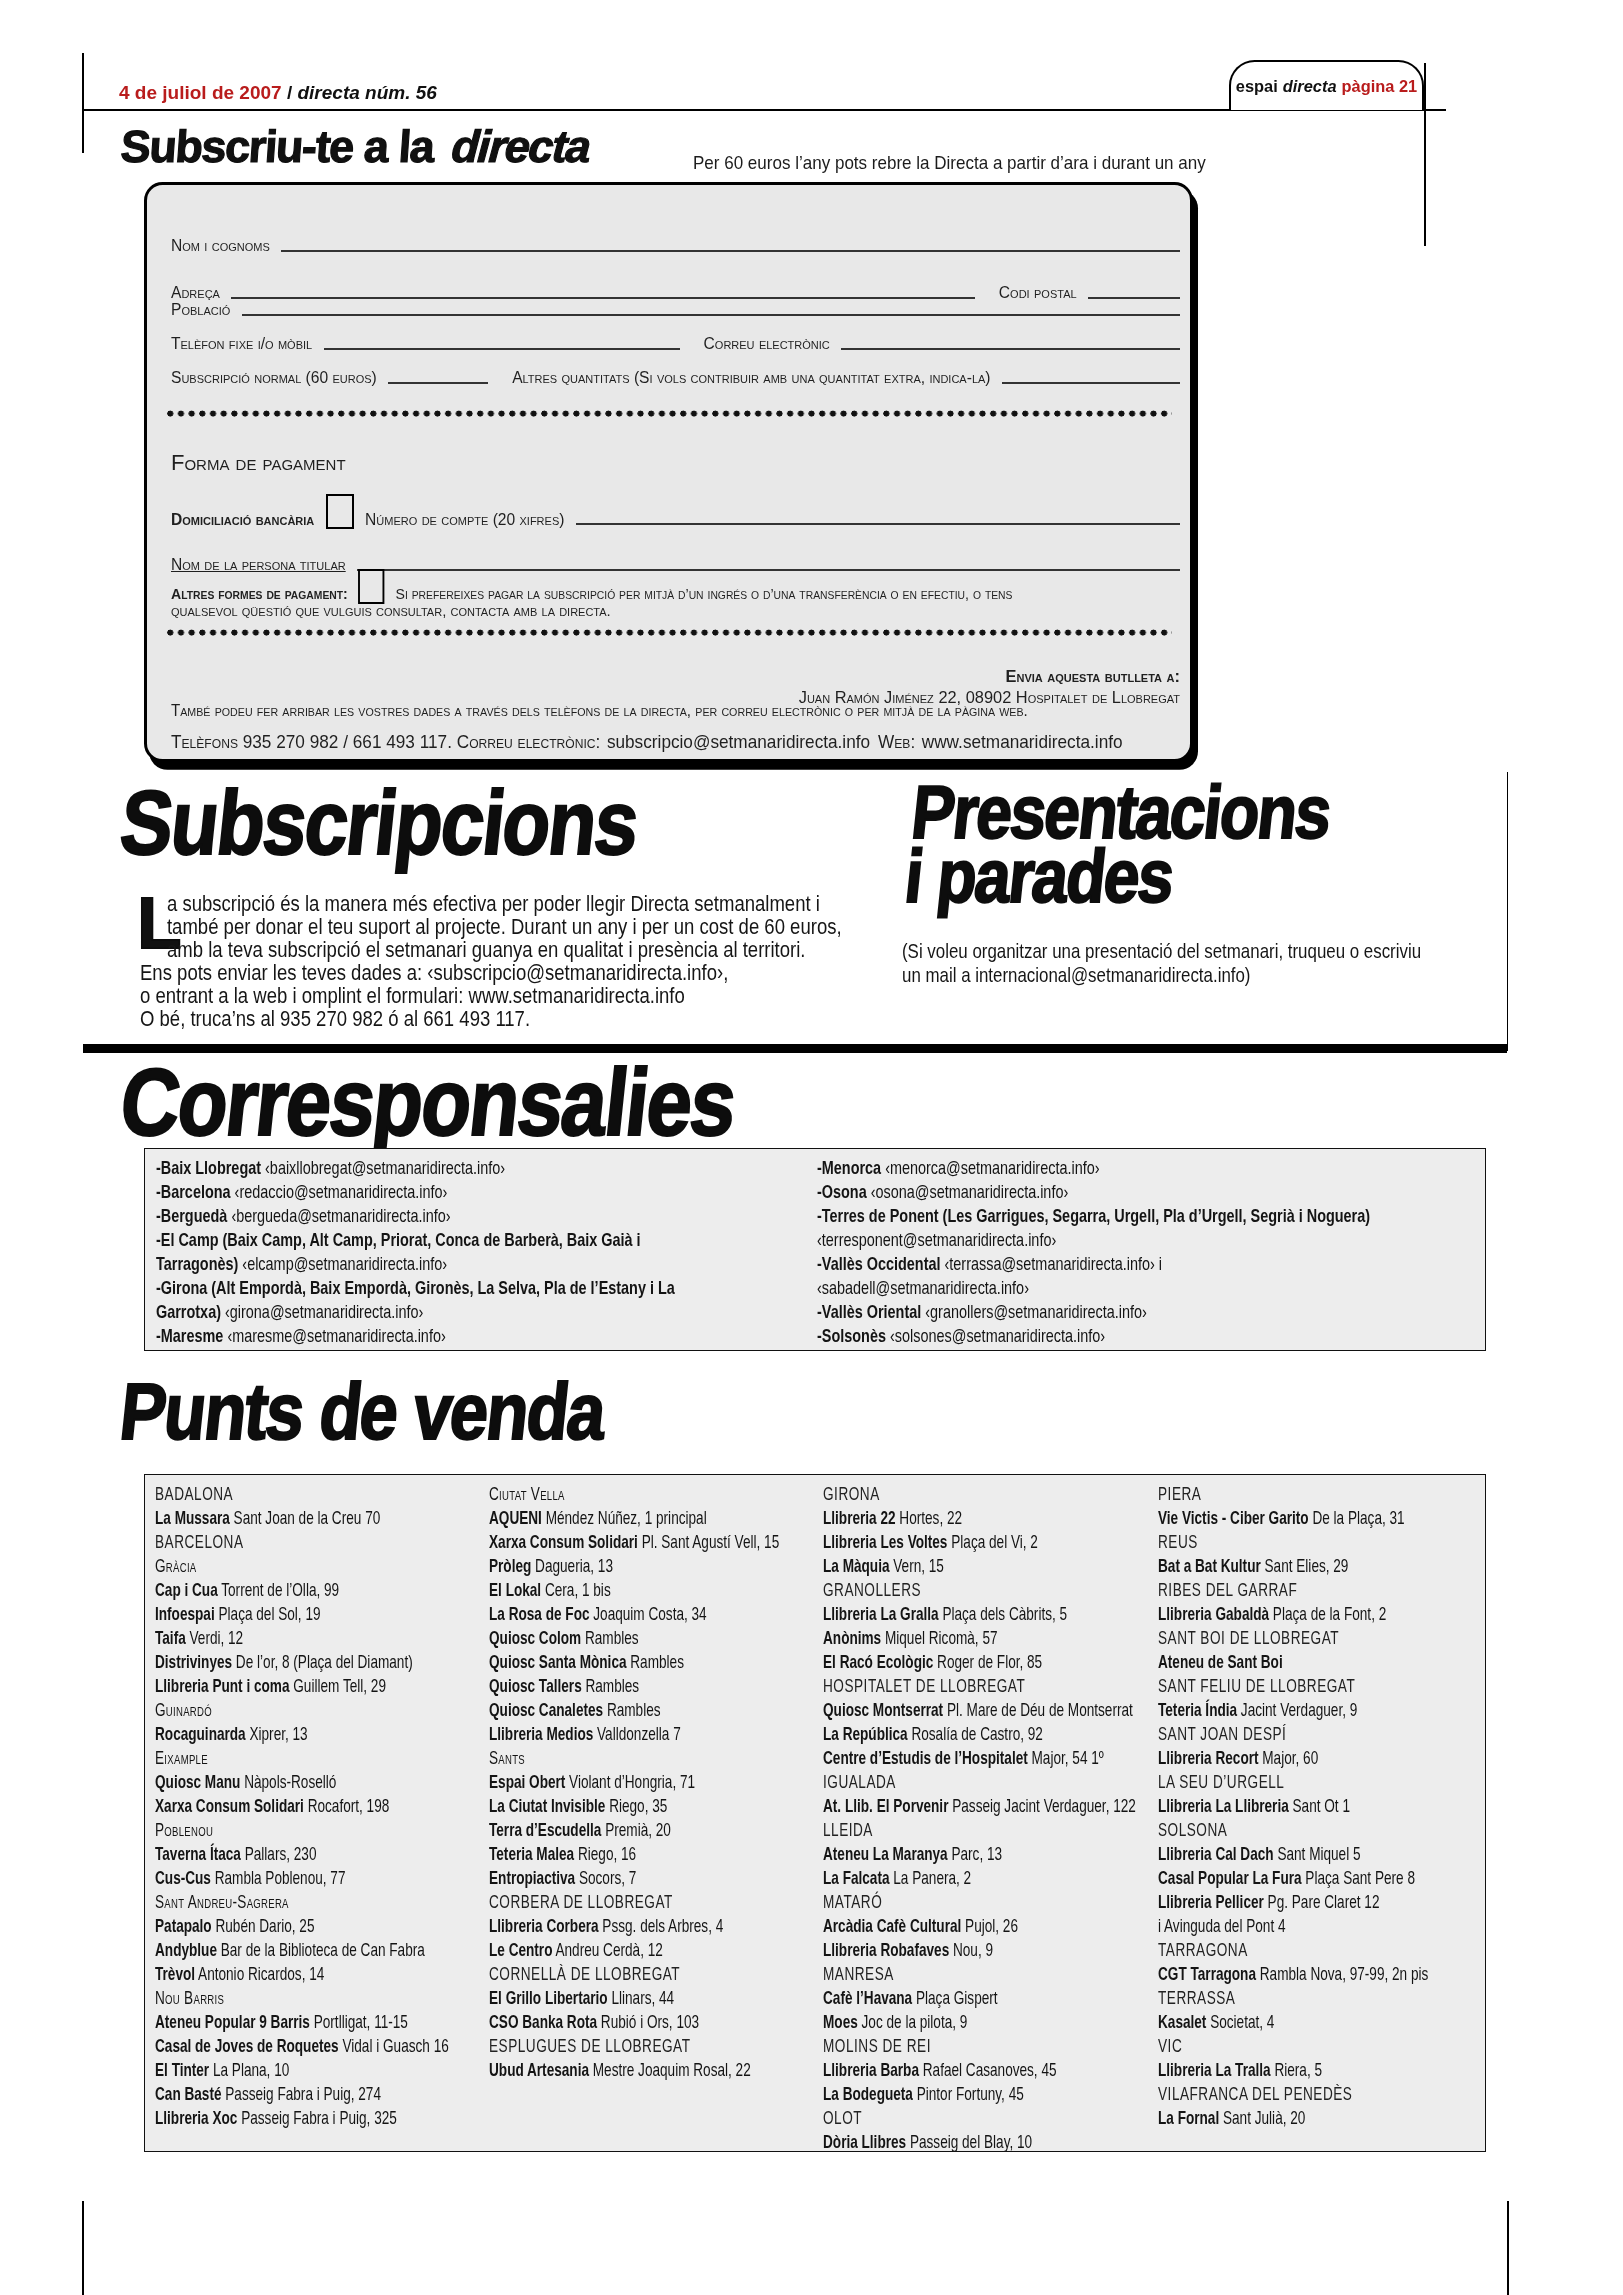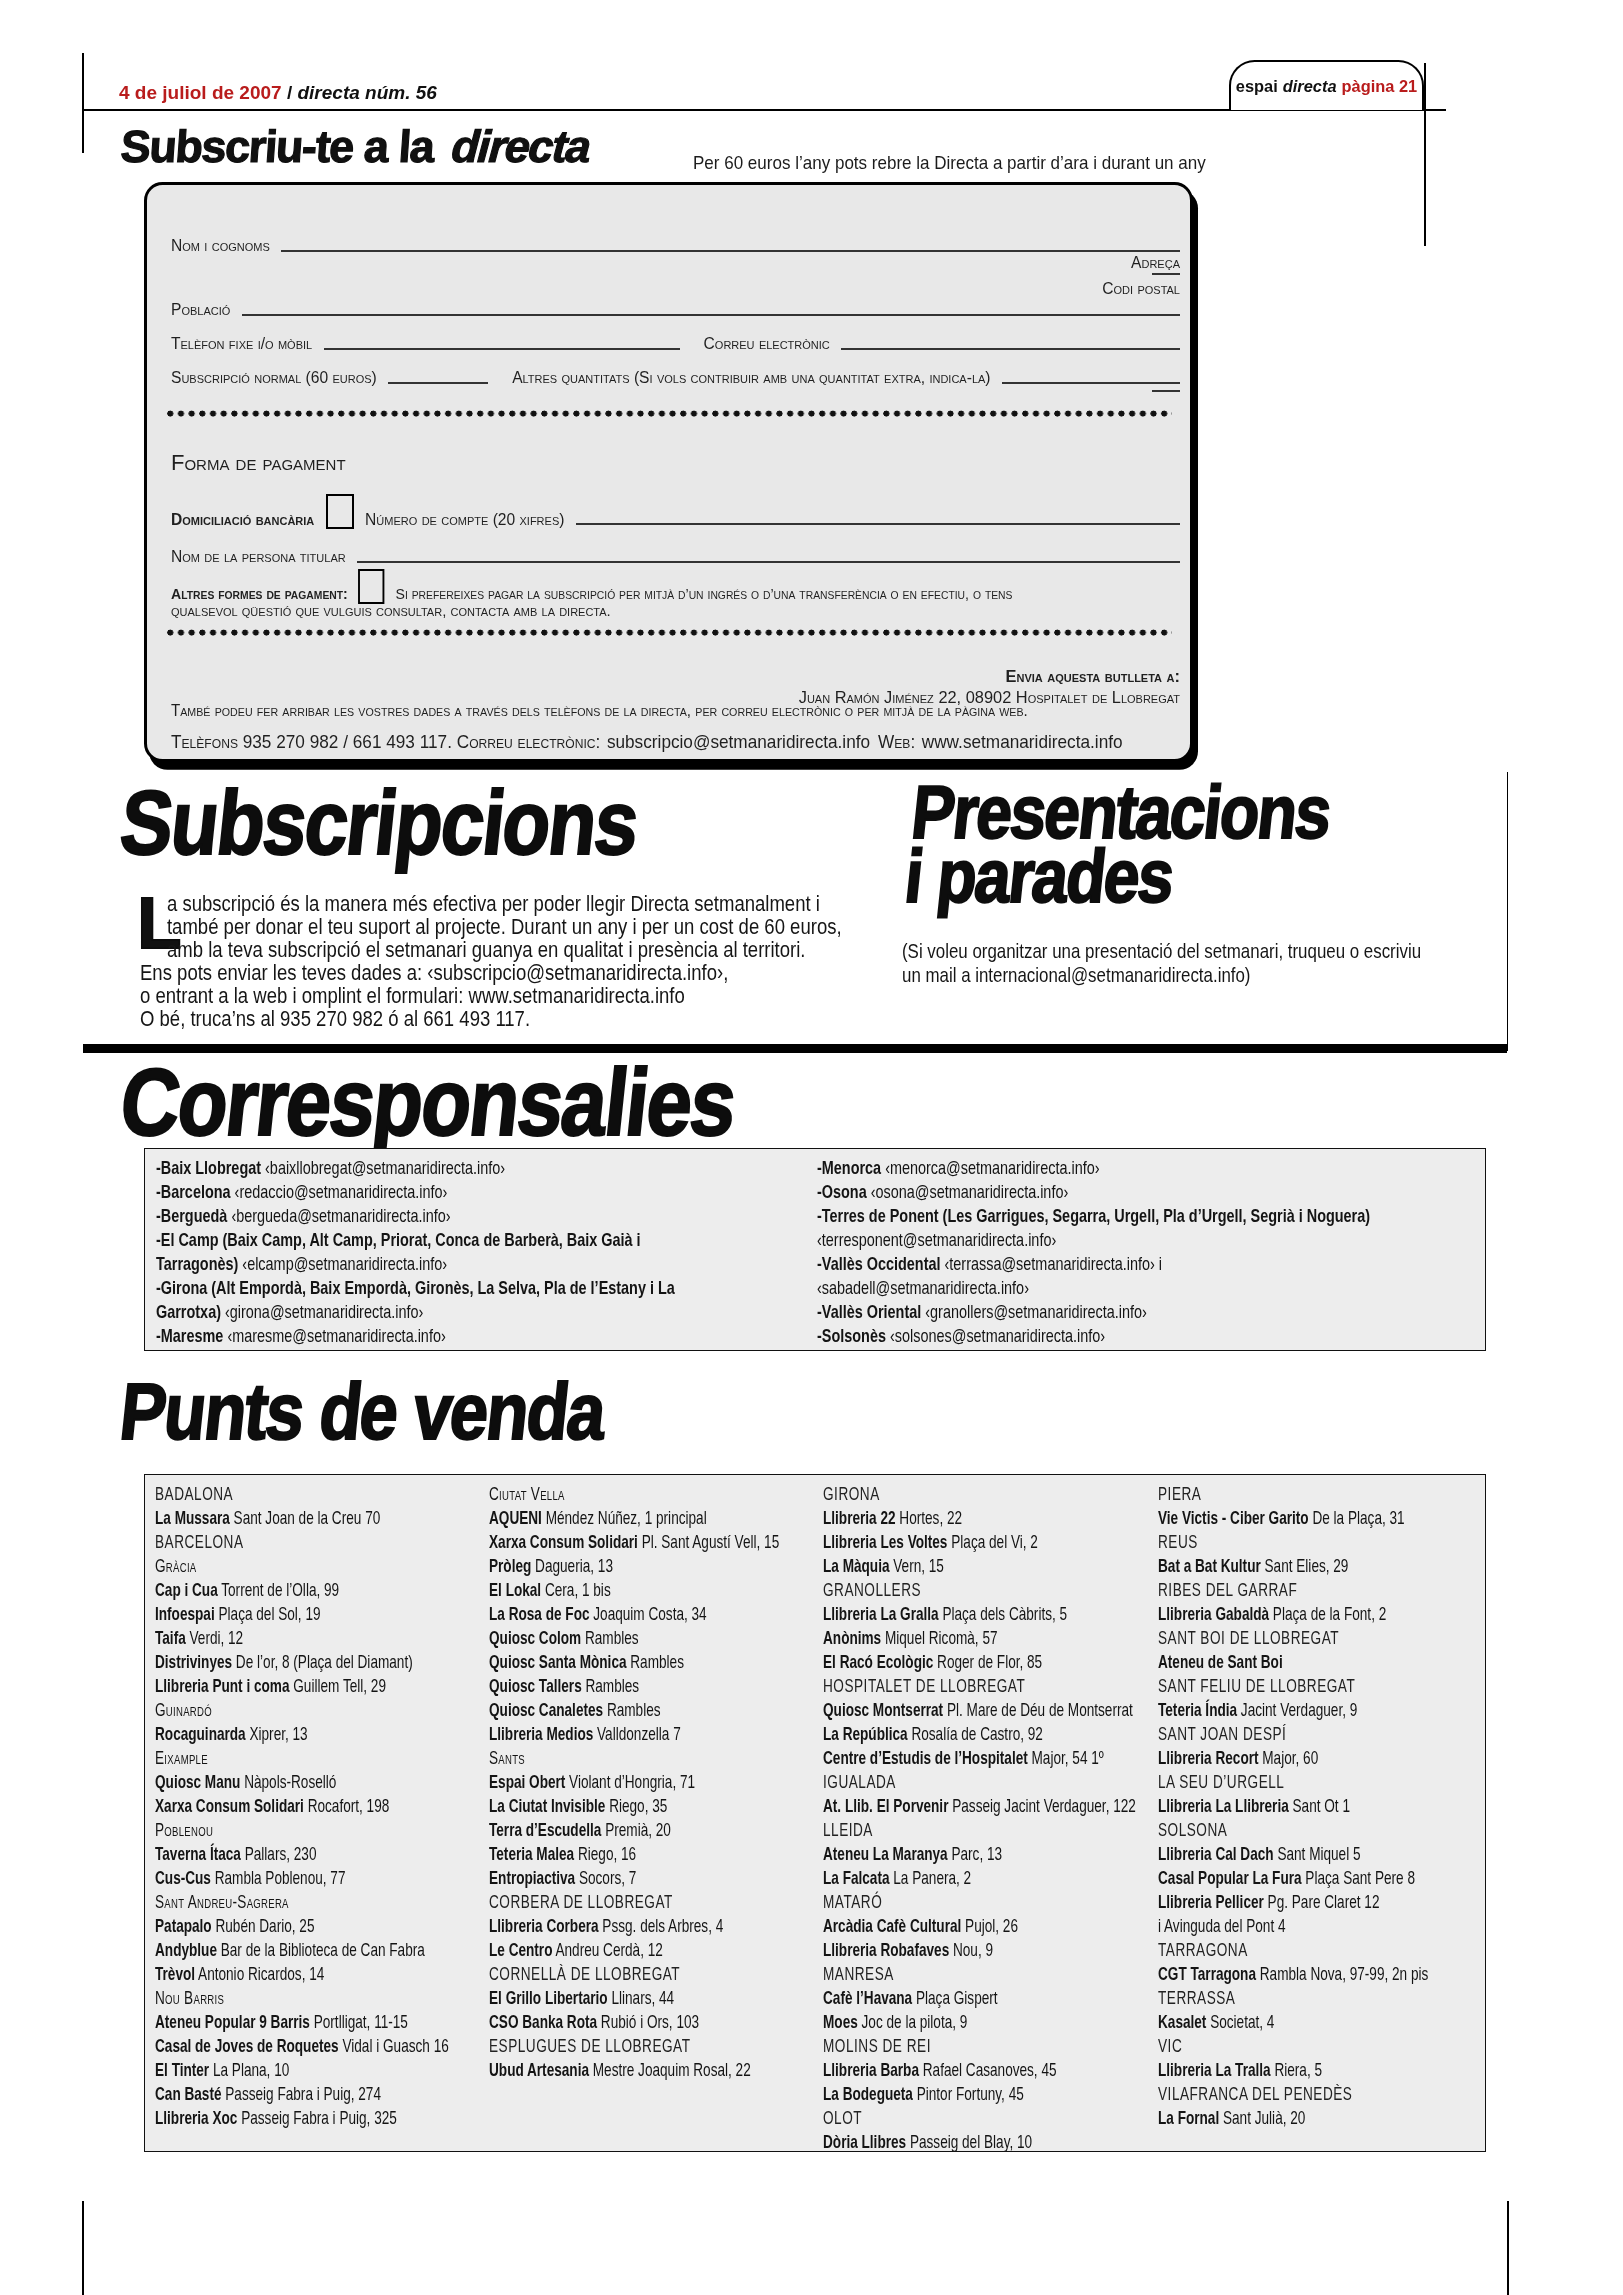--- a/index.html
+++ b/index.html
@@ -128,7 +128,7 @@
         <span class="lbl">Nom i cognoms</span>
         <span class="ln"></span>
       </div>
-      <div class="row" style="top:68px;flex-direction:column;">
+      <div class="row" style="top:98px;">
         <span class="lbl">Adreça</span>
         <span class="ln"></span>
         <span class="lbl ml">Codi postal</span>

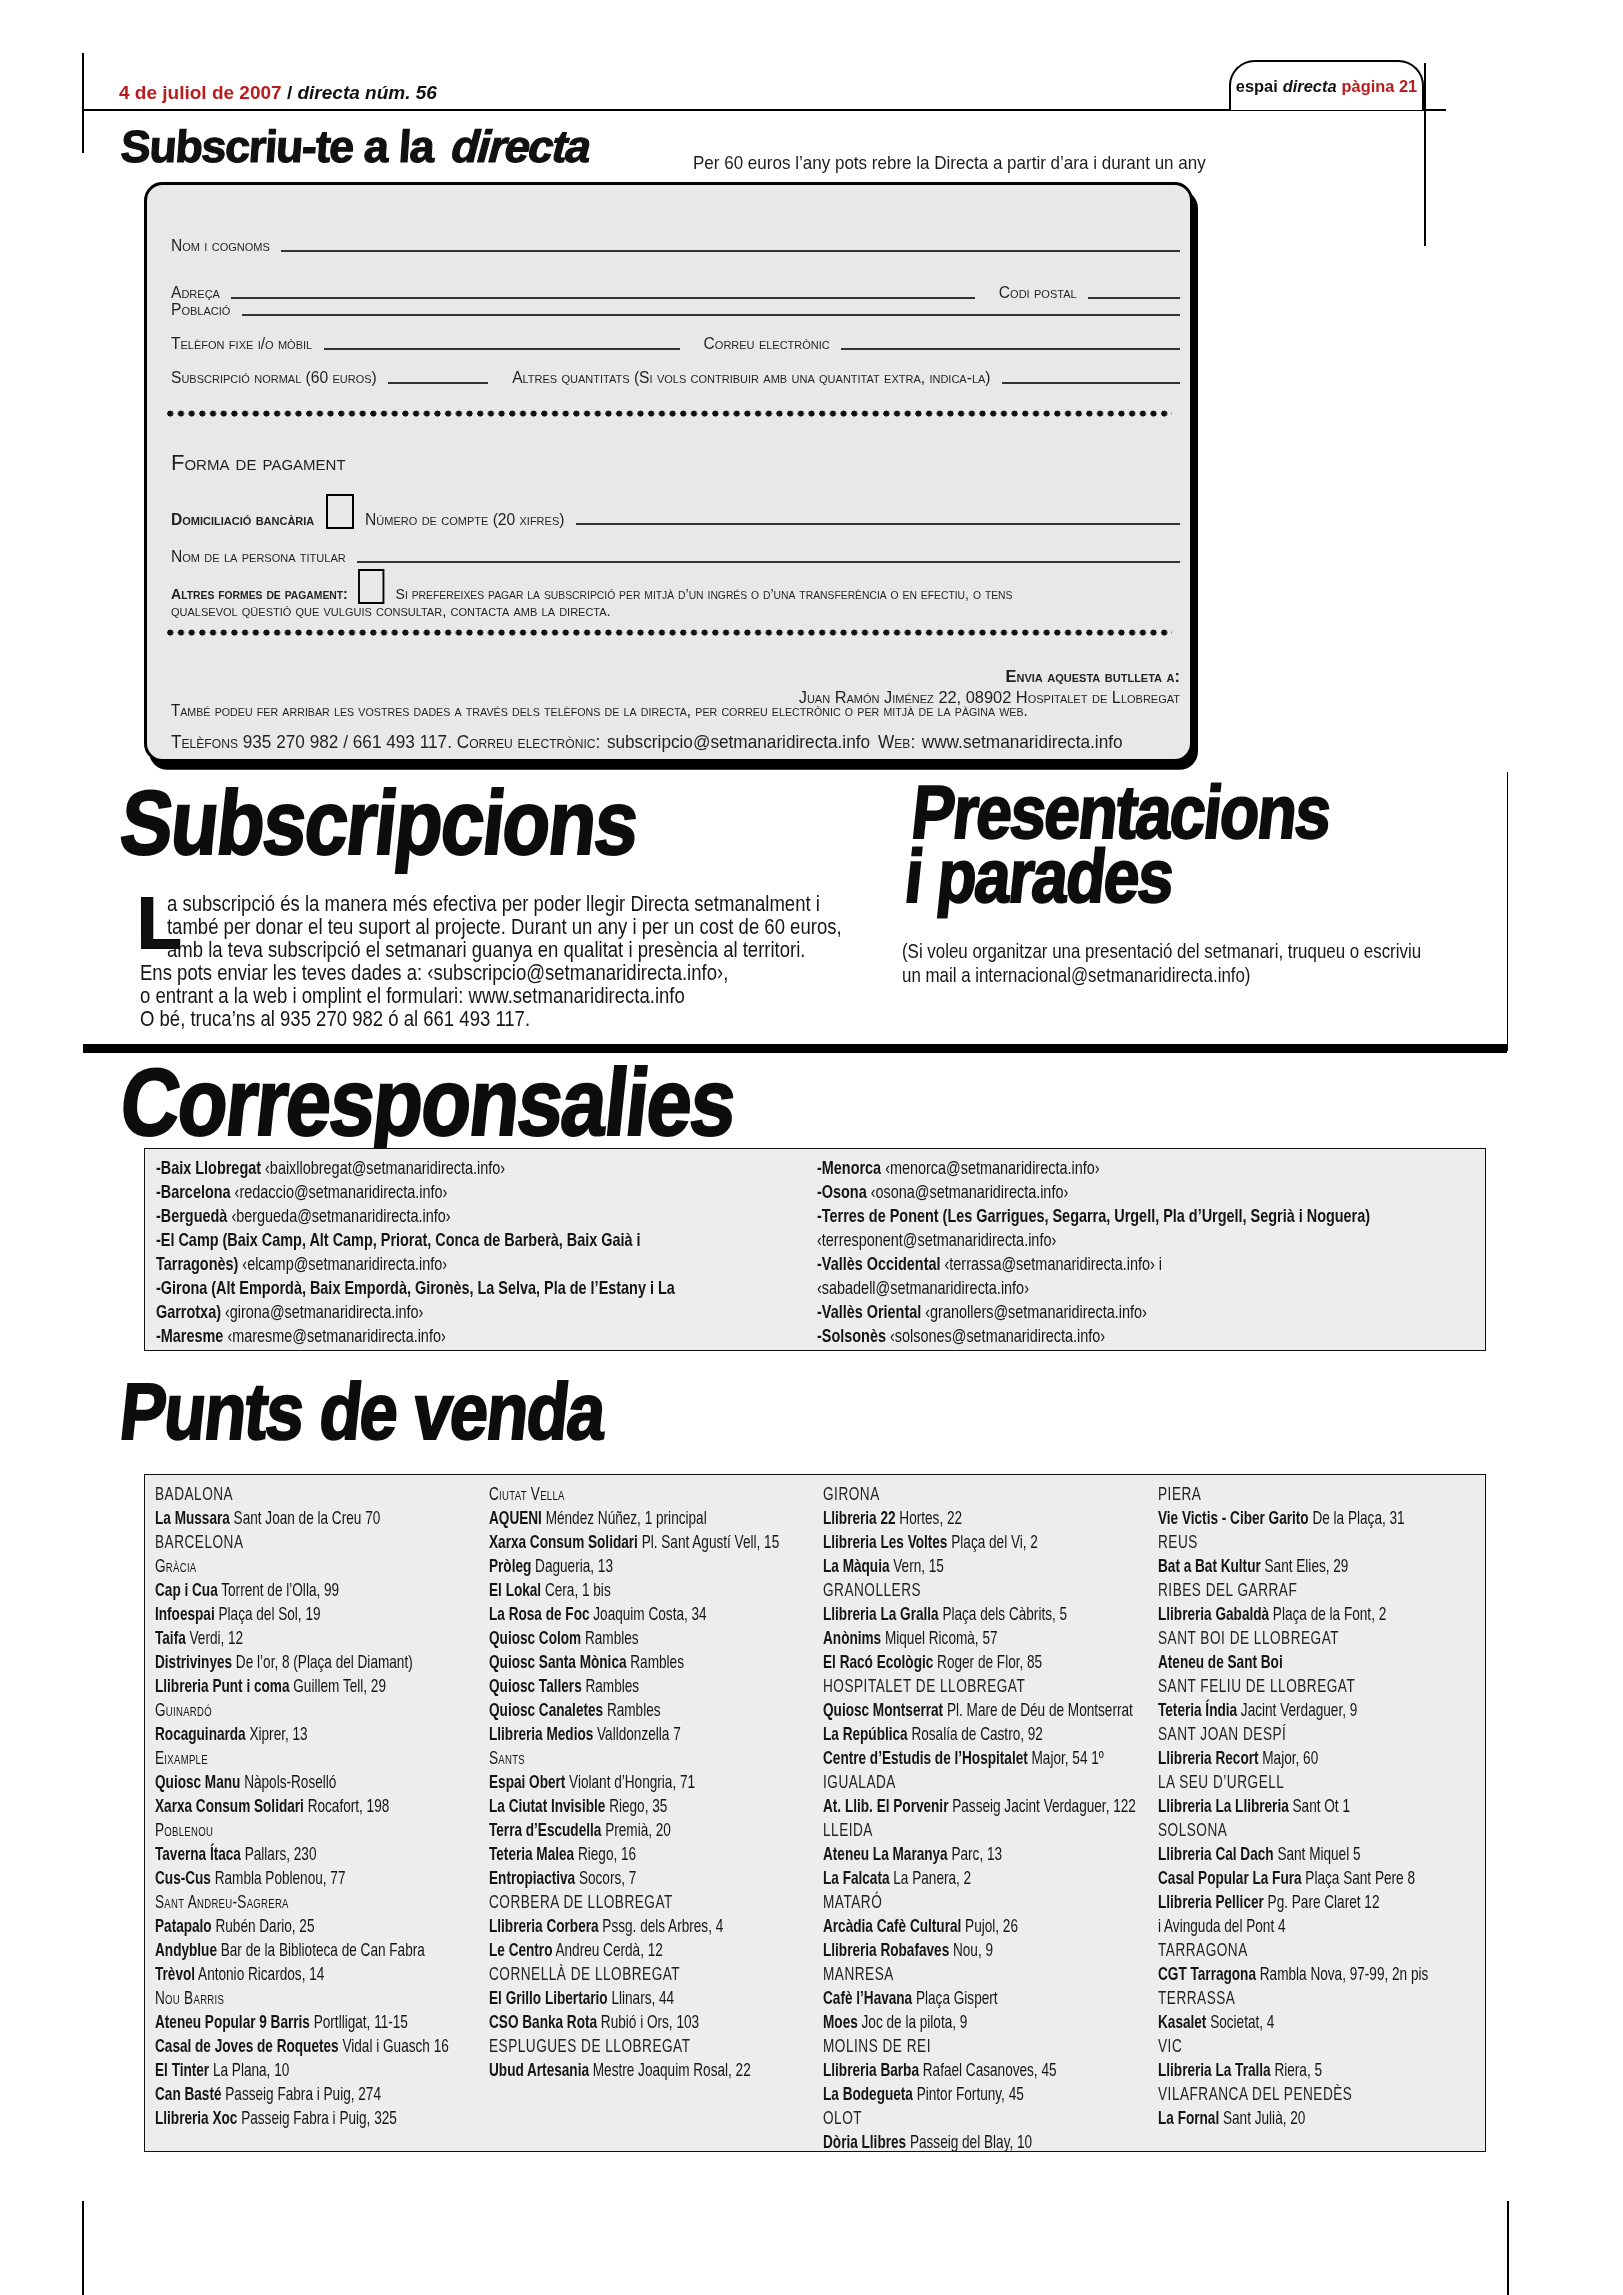--- a/index.html
+++ b/index.html
@@ -158,7 +158,7 @@
         <span class="lbl">Número de compte (20 xifres)</span>
         <span class="ln"></span>
       </div>
-      <div class="row" style="top:362px;">
+      <div class="row" style="top:370px;text-decoration:underline;">
         <span class="lbl">Nom de la persona titular</span>
         <span class="ln"></span>
       </div>

